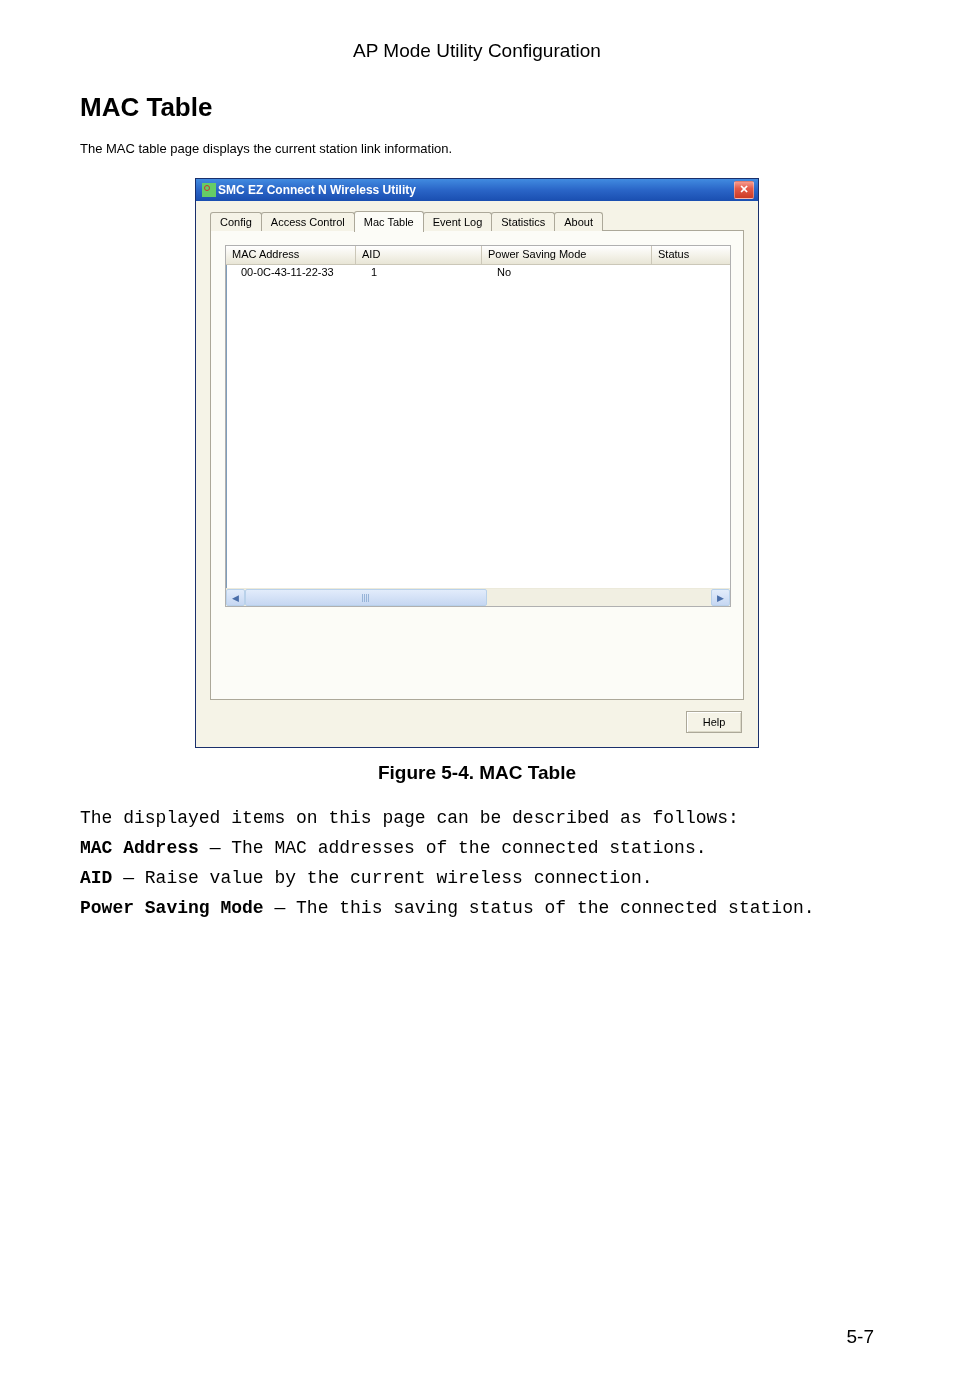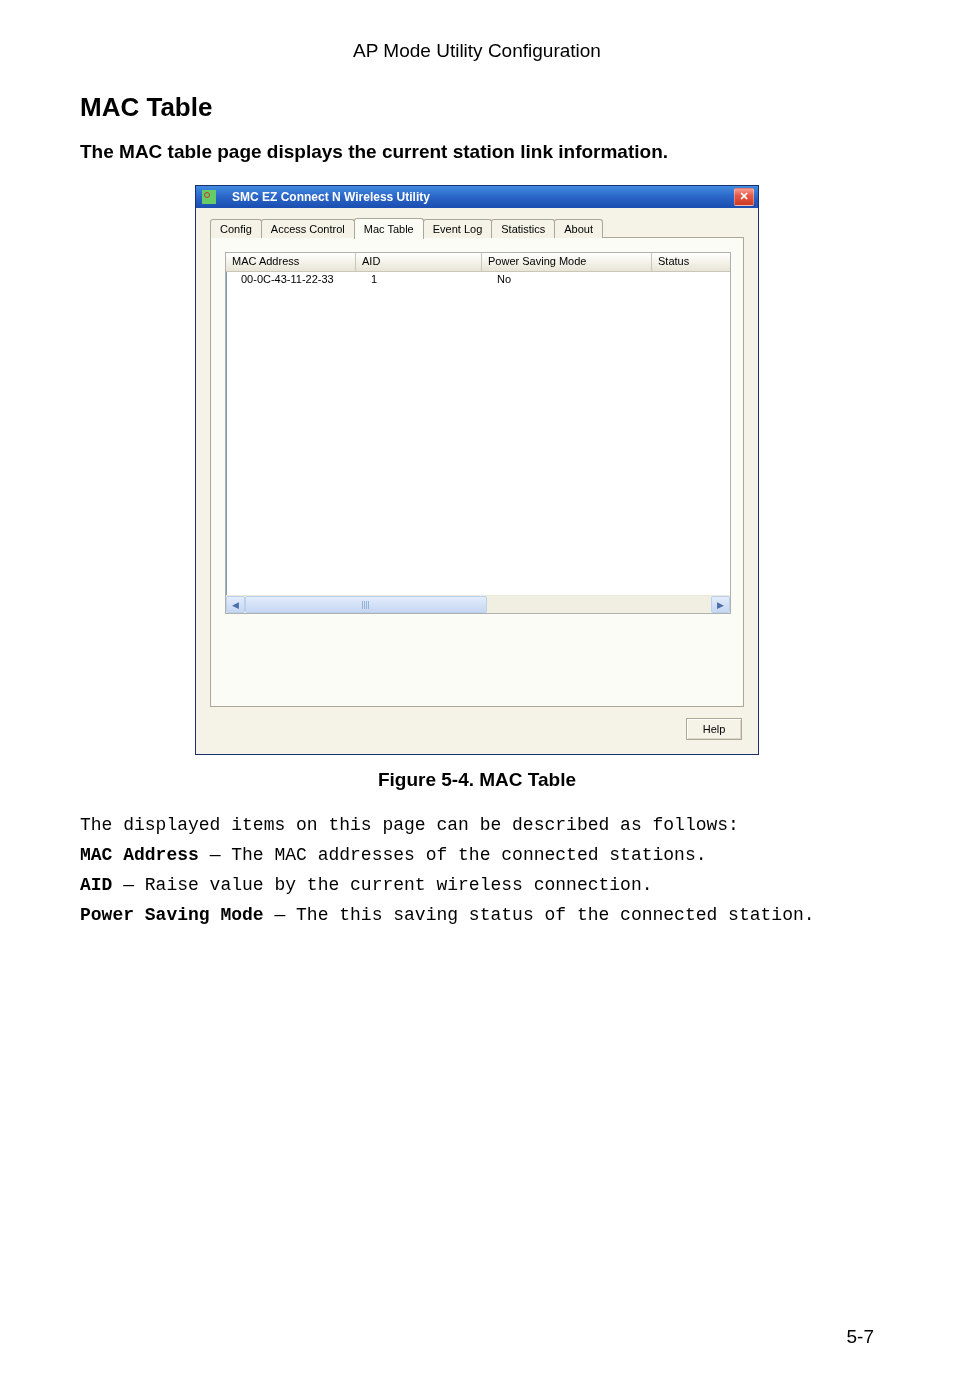--- a/index.html
+++ b/index.html
@@ -25,9 +25,8 @@
     margin: 0 0 18px 0;
   }
   .intro {
-    font-size: 19px;
+    font-size: 13px;
     margin-bottom: 22px;
-    font-weight: bold;
   }
   .window {
     width: 562px;

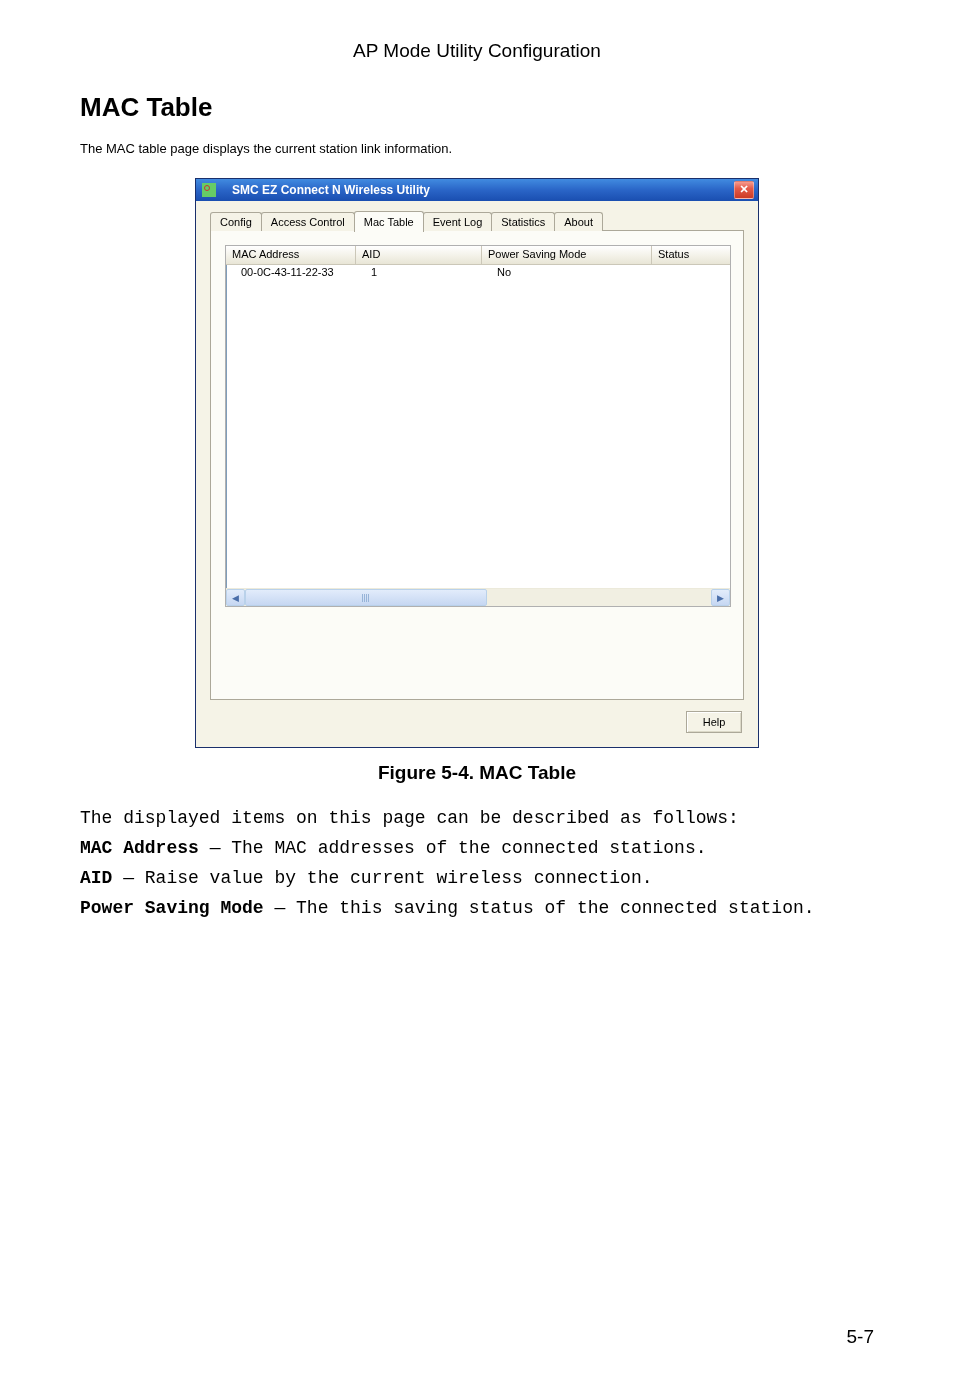--- a/index.html
+++ b/index.html
@@ -46,7 +46,7 @@
   .titlebar-left {
     display: flex;
     align-items: center;
-    gap: 16px;
+    gap: 2px;
   }
   .title-icon {
     width: 14px;

